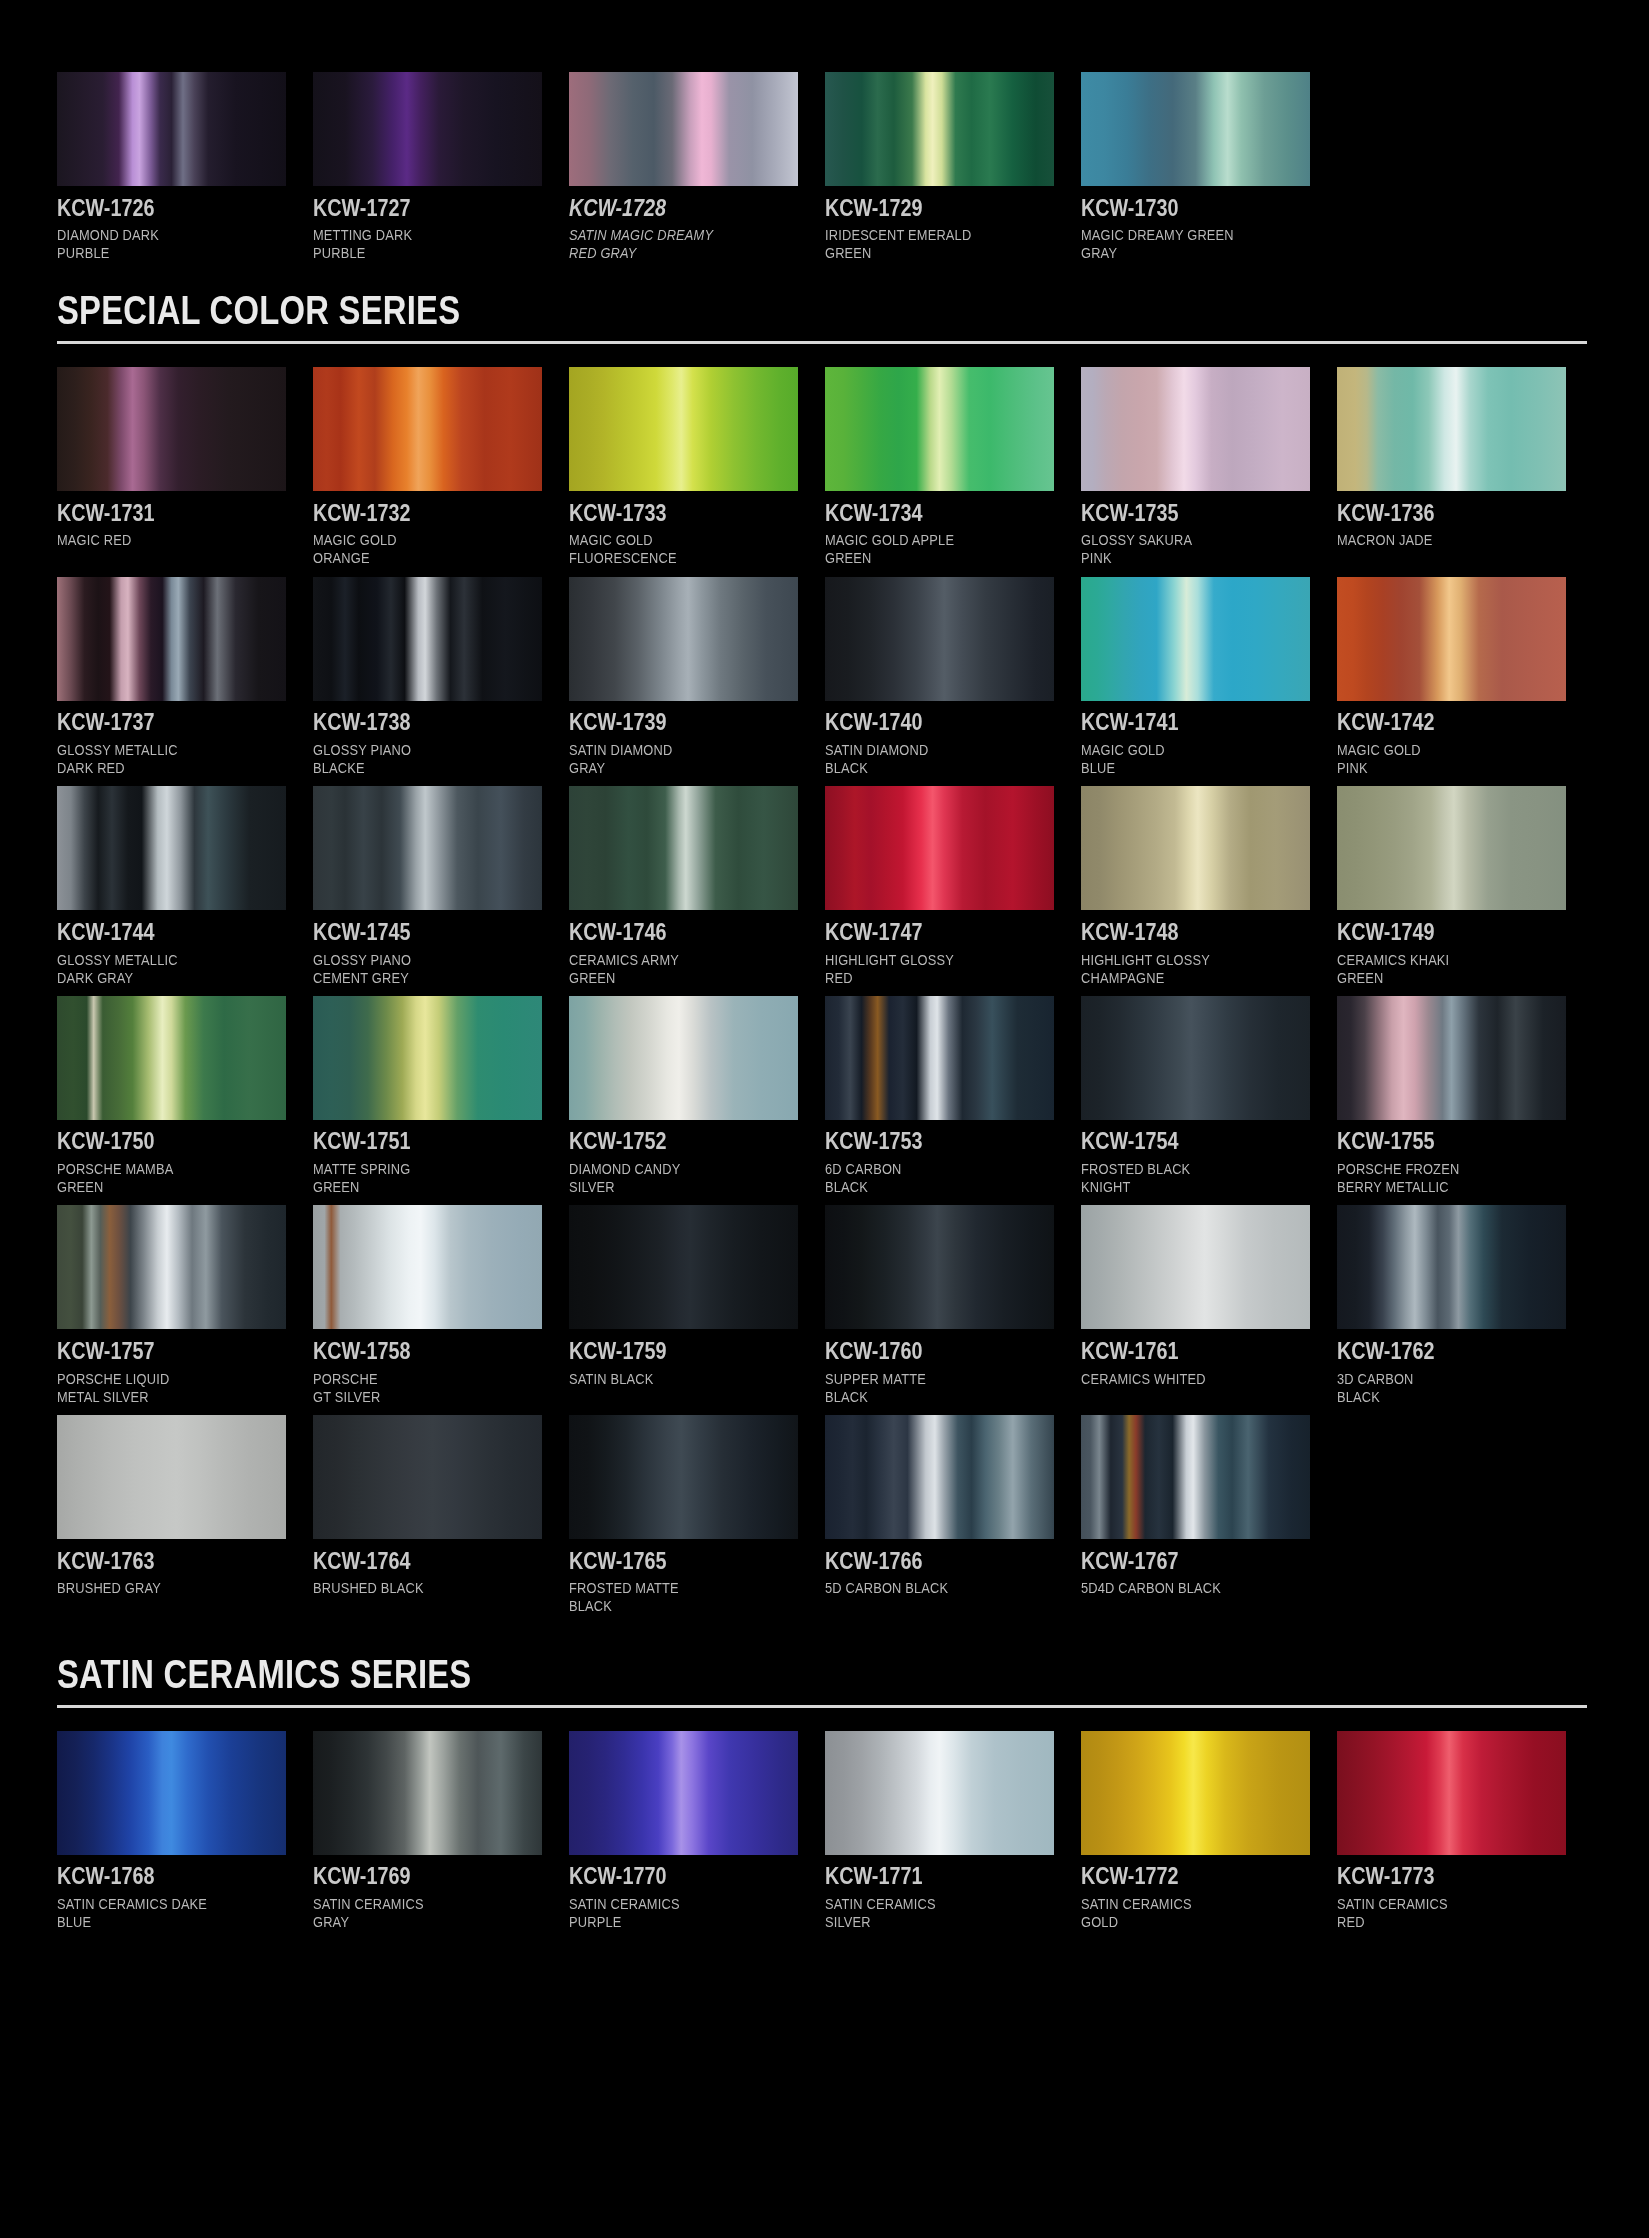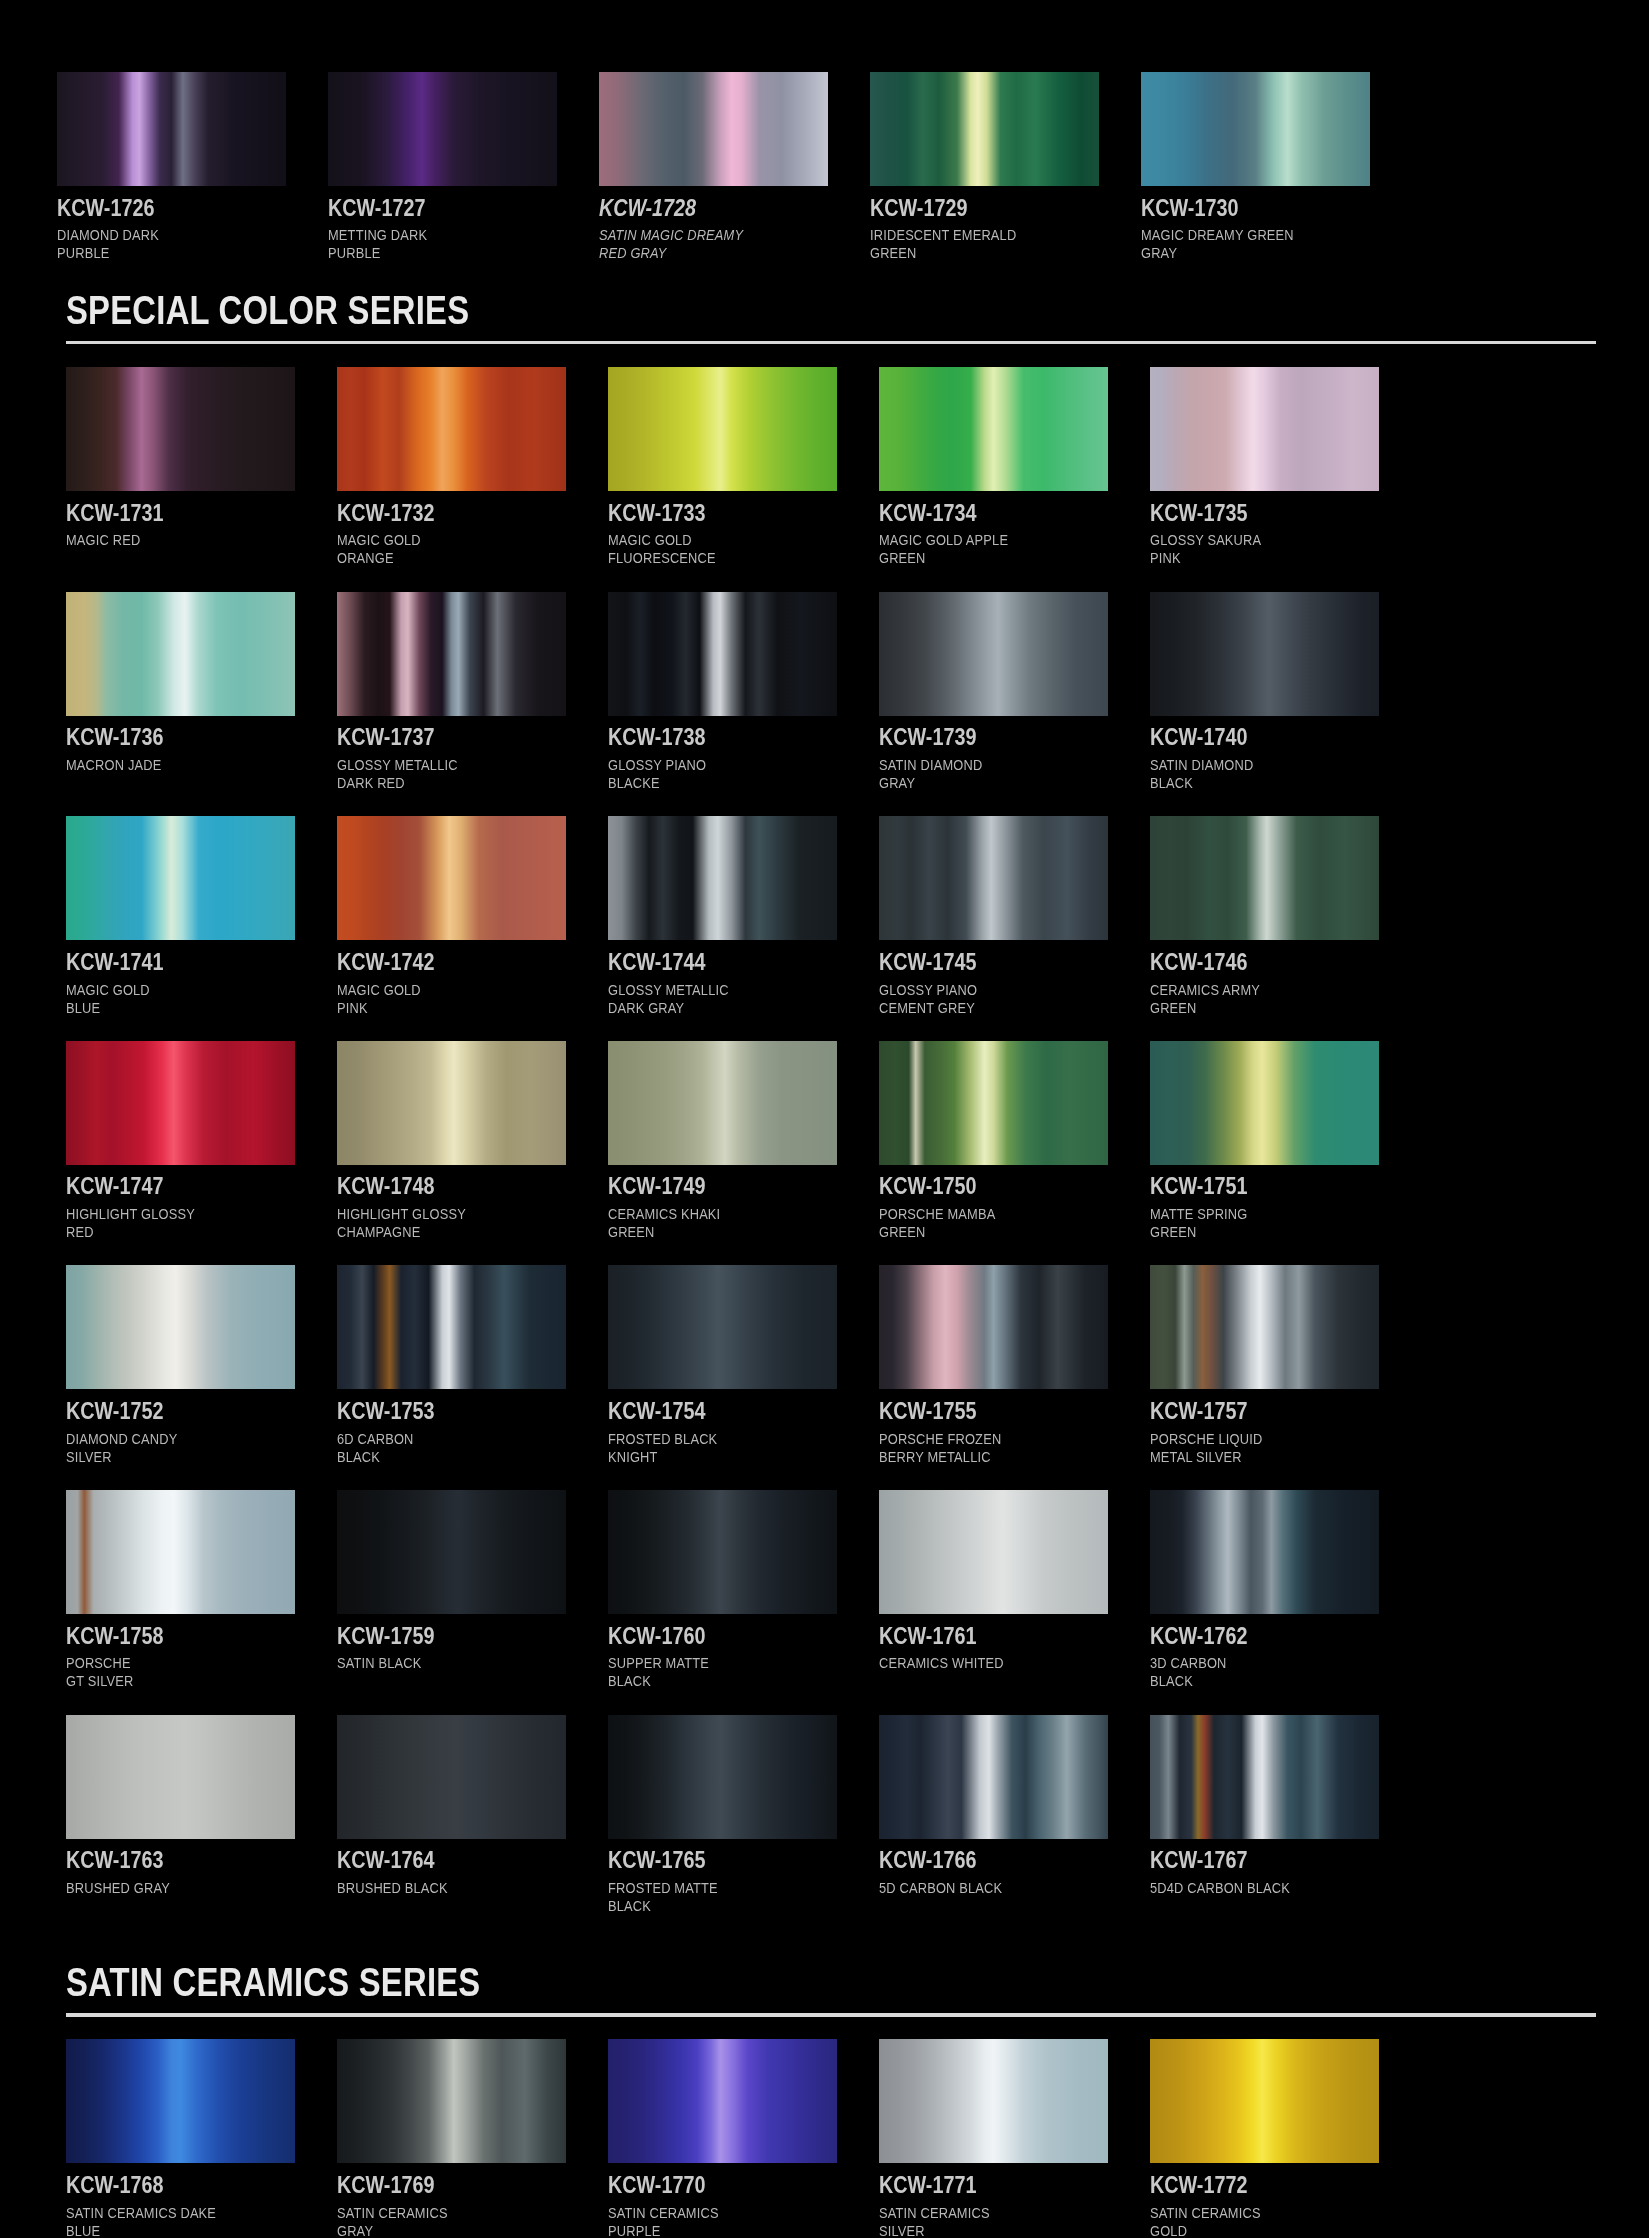--- a/index.html
+++ b/index.html
@@ -53,7 +53,7 @@
   .grid{
     display:flex;
     flex-wrap:wrap;
-    gap:15px;
+    gap:0px;
   }
   .cell{
     width:256px;

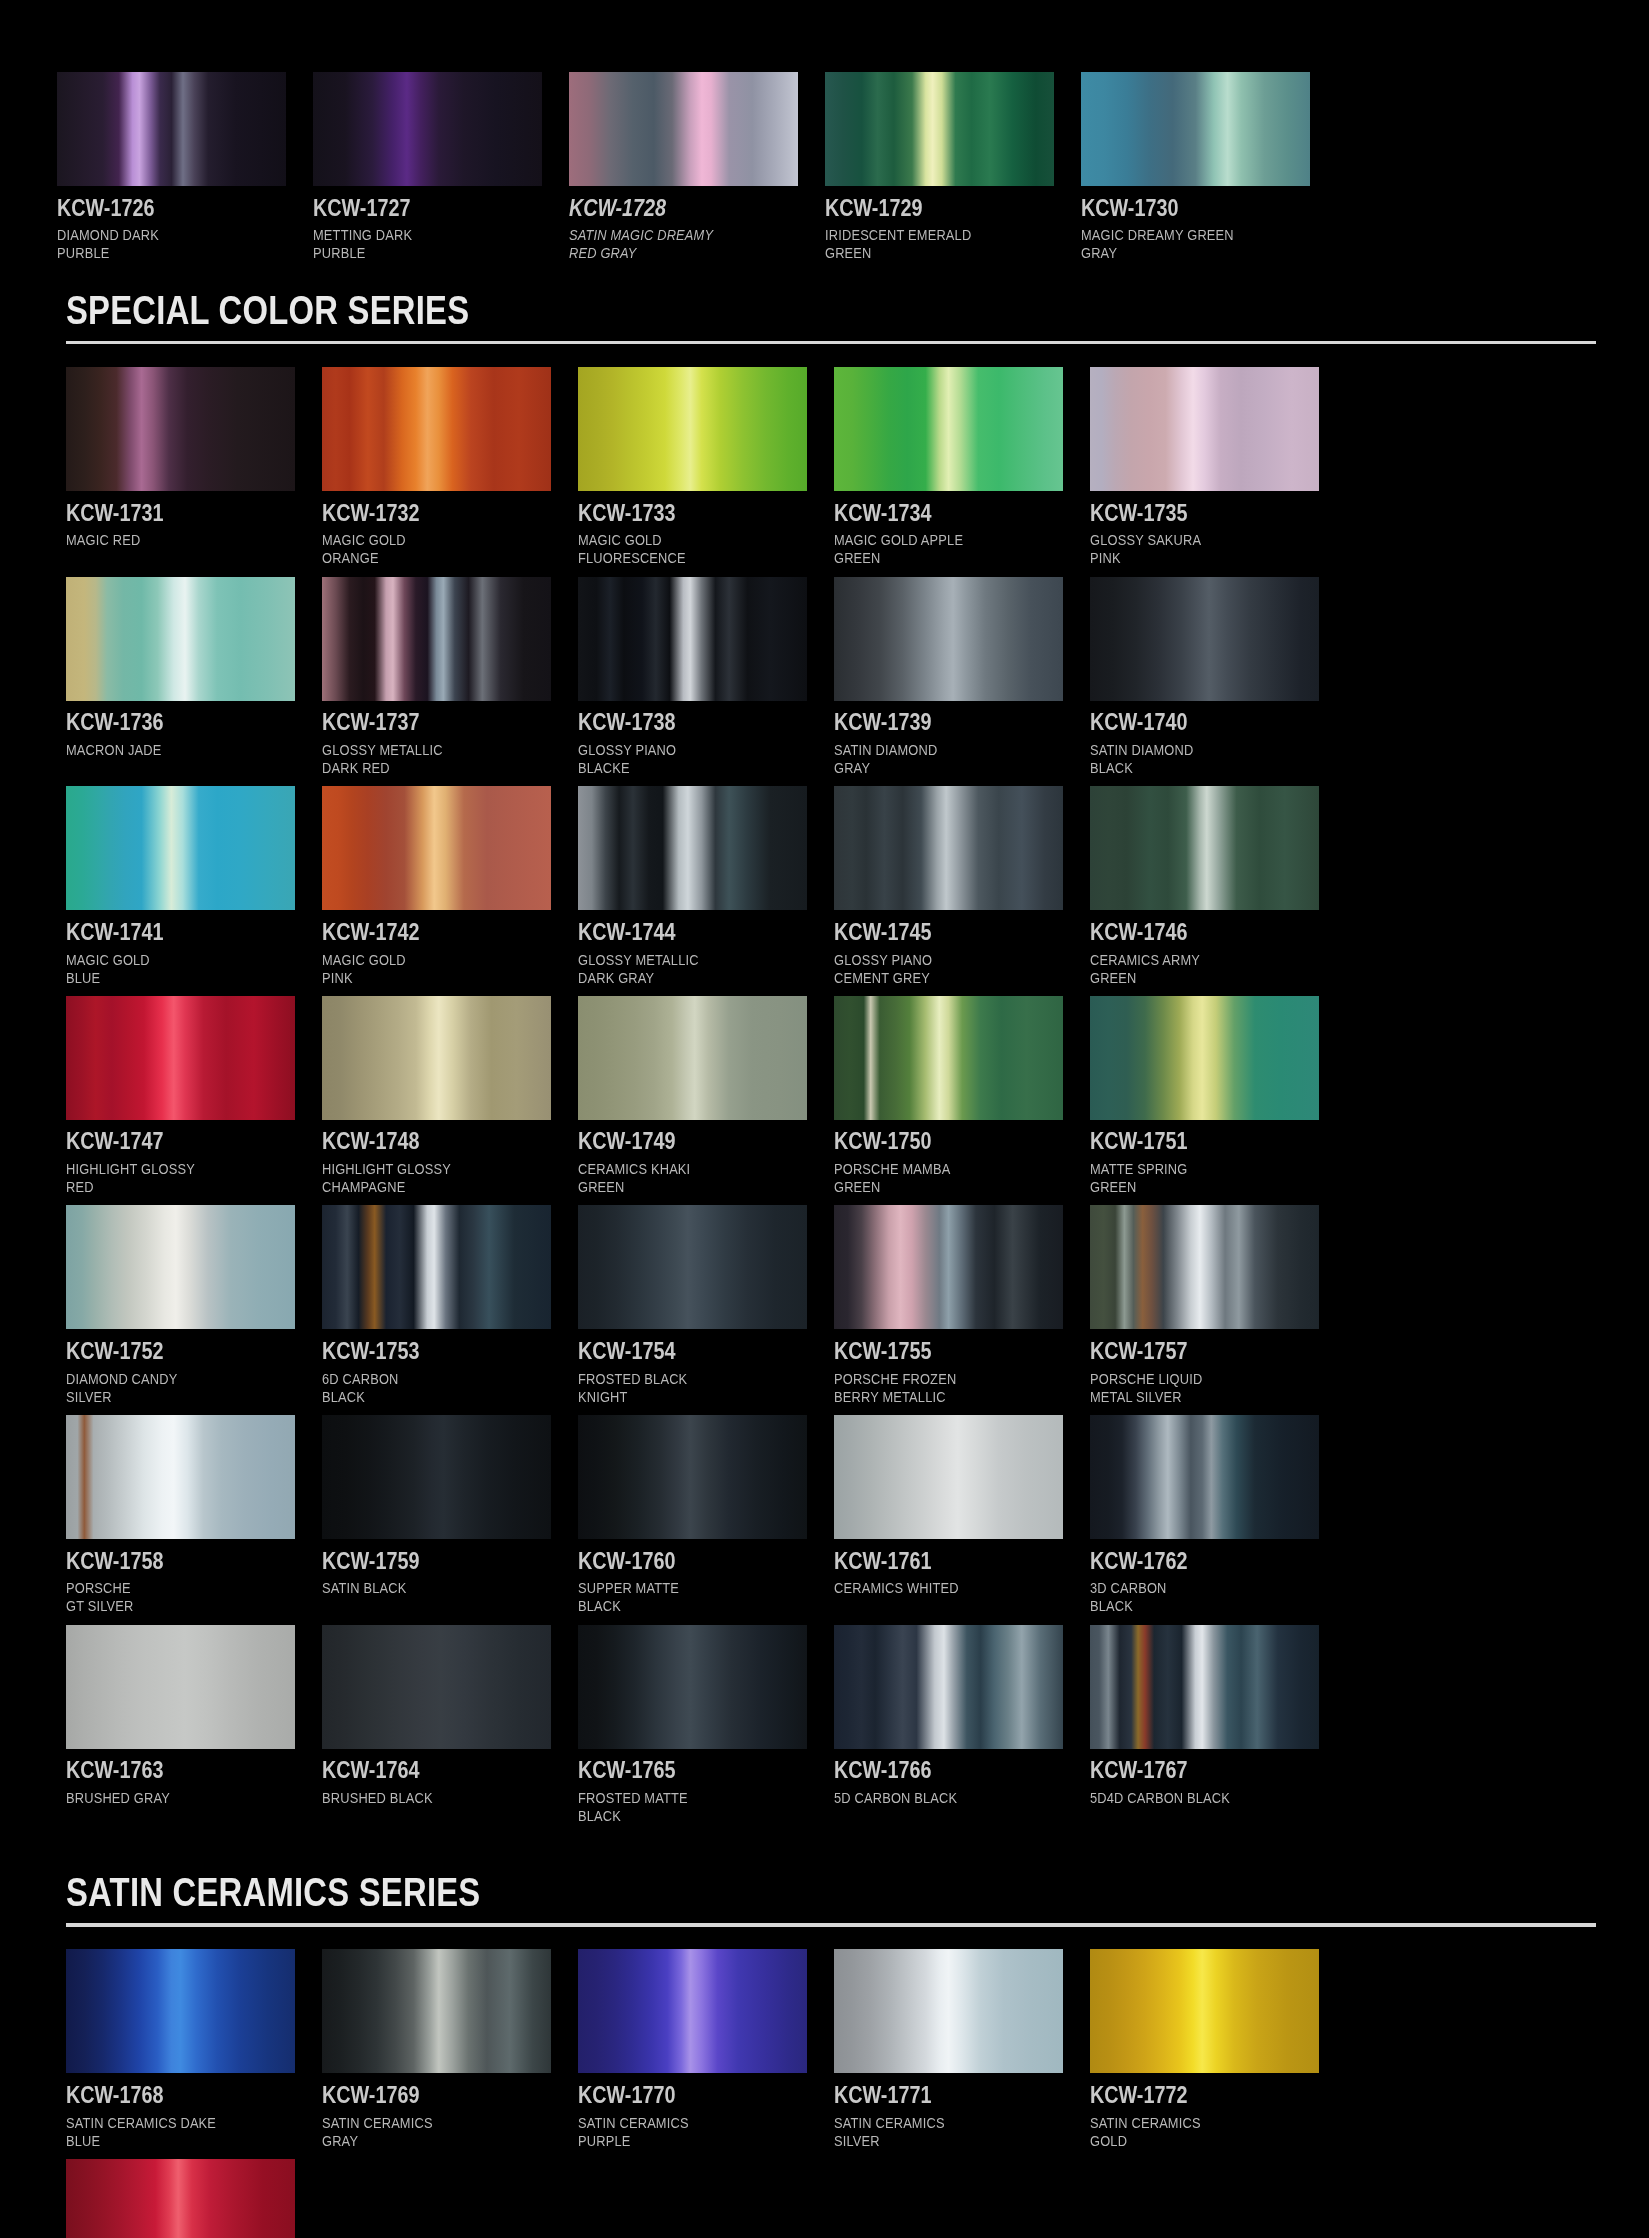--- a/index.html
+++ b/index.html
@@ -24,7 +24,7 @@
   }
 
   
-  .section{margin:9px;}
+  .section{margin:0;}
   .section-head{
     margin:0 0 6.7px 0;
     padding:0;

